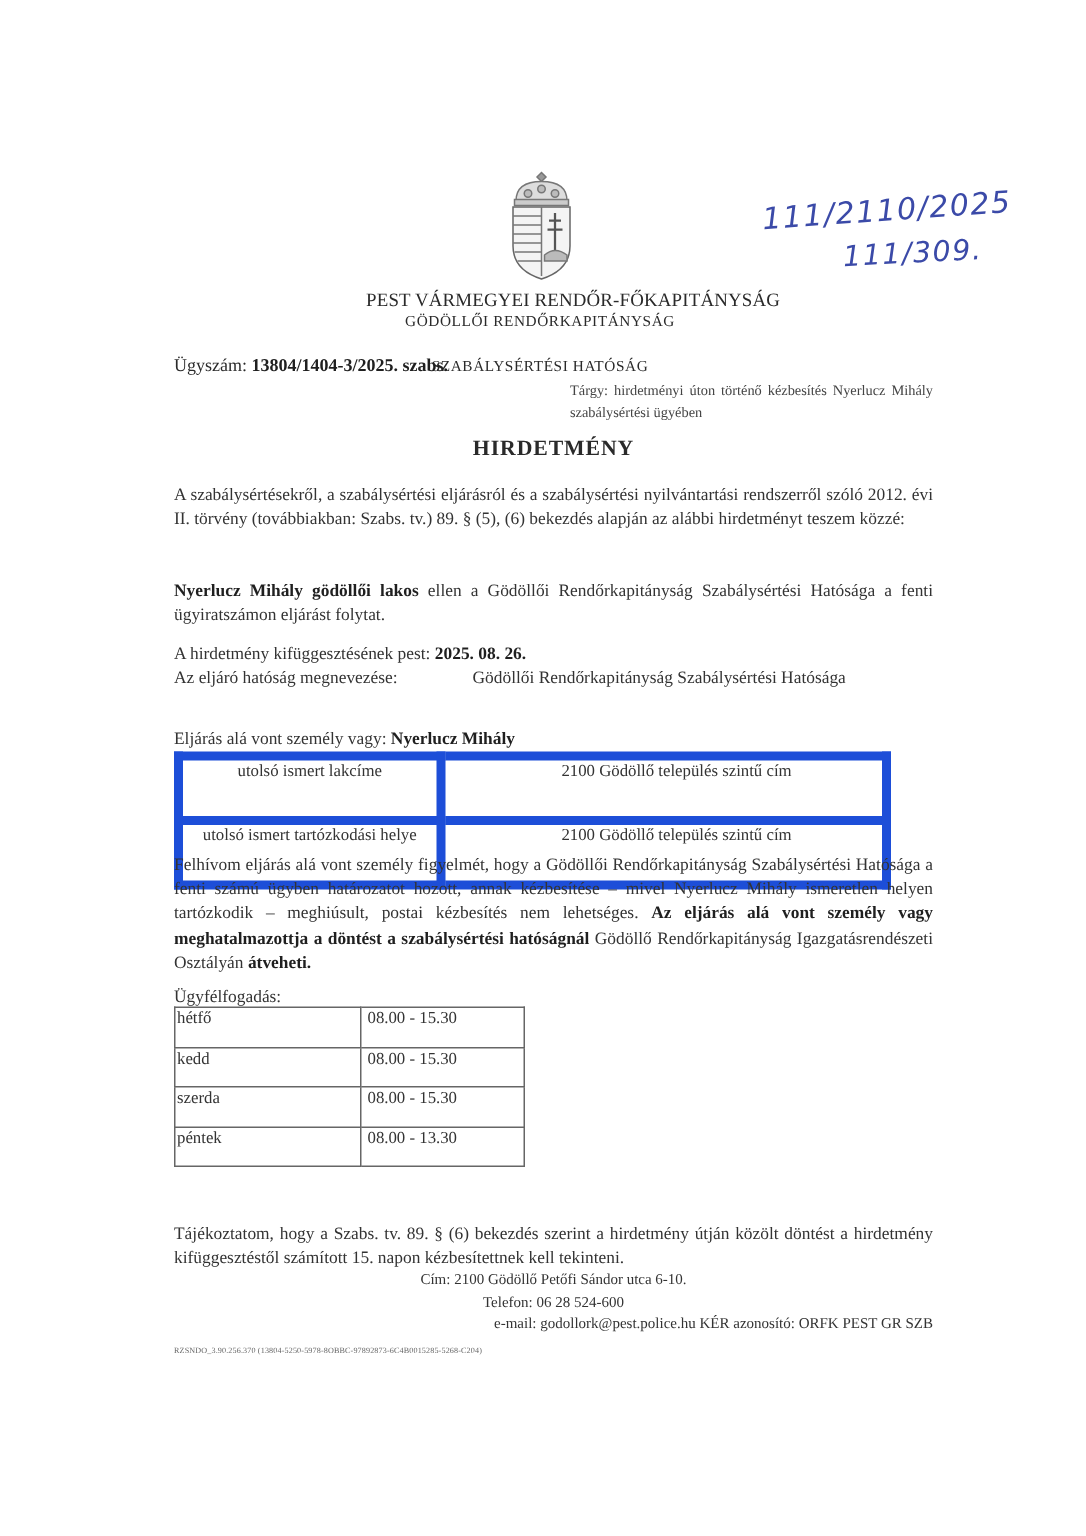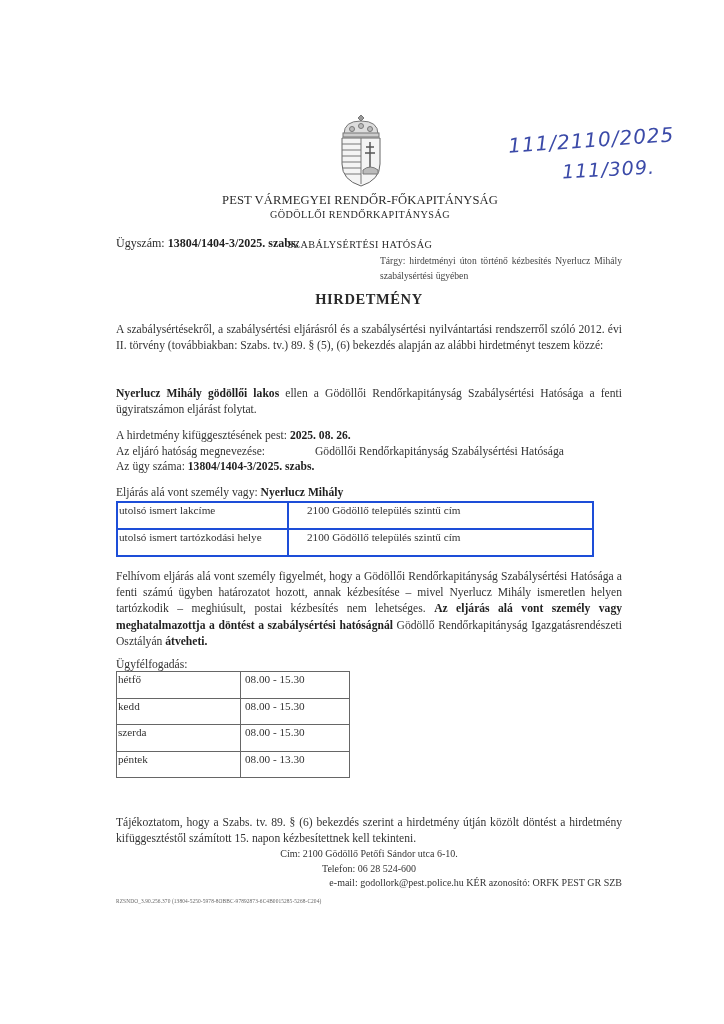--- a/index.html
+++ b/index.html
@@ -11,7 +11,7 @@
   .hw { font-family:"DejaVu Sans", sans-serif; color:#3b4aa8; font-style:italic; letter-spacing:1px; }
   .hw1 { left:508px; top:128px; font-size:20px; transform:rotate(-4deg); }
   .hw2 { left:562px; top:158px; font-size:19px; transform:rotate(-3deg); }
-  .hdr1 { left:200px; width:320px; top:193px; font-size:12.6px; letter-spacing:0.1px; }
+  .hdr1 { left:200px; width:320px; top:193px; font-size:12.6px; letter-spacing:0.1px;text-align:right; }
   .hdr2 { left:200px; width:320px; top:209px; font-size:10.2px; letter-spacing:0.4px; }
   .hdr3 { left:200px; width:320px; top:223px; font-size:10.2px; letter-spacing:0.4px;margin-top:16px; }
   .ugyszam { left:116px; top:236px; font-size:12px; }

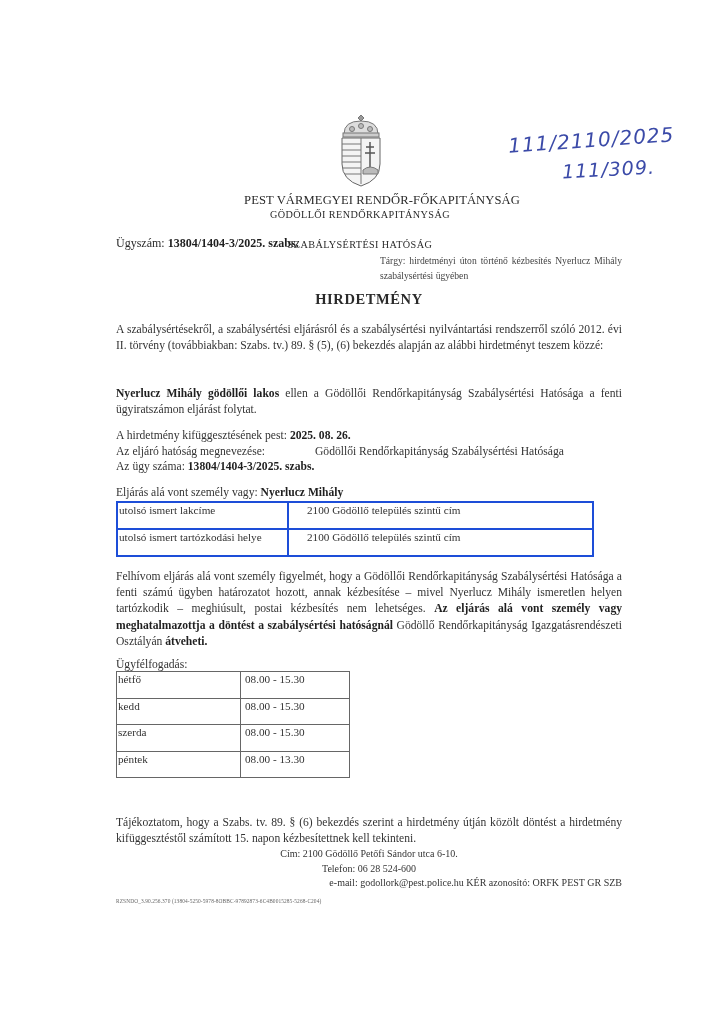--- a/index.html
+++ b/index.html
@@ -97,9 +97,6 @@
   <div>
     <span class="lbl-inline">Az eljáró hatóság megnevezése:</span><span>Gödöllői Rendőrkapitányság Szabálysértési Hatósága</span>
   </div>
-  <div>
-    <span>Az ügy száma: </span><b>13804/1404-3/2025. szabs.</b>
-  </div>
 </div>
 
 <div class="abs eljaras-label">

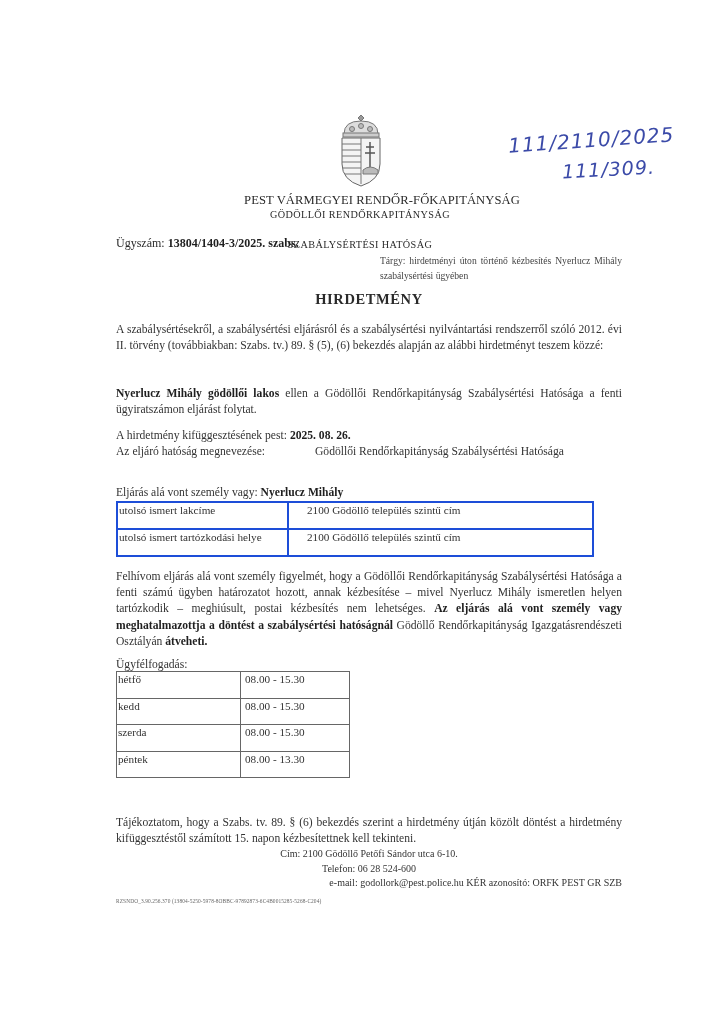--- a/index.html
+++ b/index.html
@@ -26,7 +26,7 @@
   .eljaras-label { left:116px; top:486px; font-size:11.6px; color:#333; }
   table { border-collapse:collapse; }
   .t1 { left:116px; top:501px; width:478px; }
-  .t1 td { border:2px solid #1d4ed8; height:24px; vertical-align:top; font-size:11.2px; padding:1px 1px 0 1px; color:#333; }
+  .t1 td { border:6px solid #1d4ed8; height:24px; vertical-align:top; font-size:11.2px; padding:1px 1px 12px 1px; color:#333;text-align:center; }
   .t1 td.c1 { width:167px; }
   .t1 td.c2 { padding-left:18px; }
   .p3 { top:569px; }

